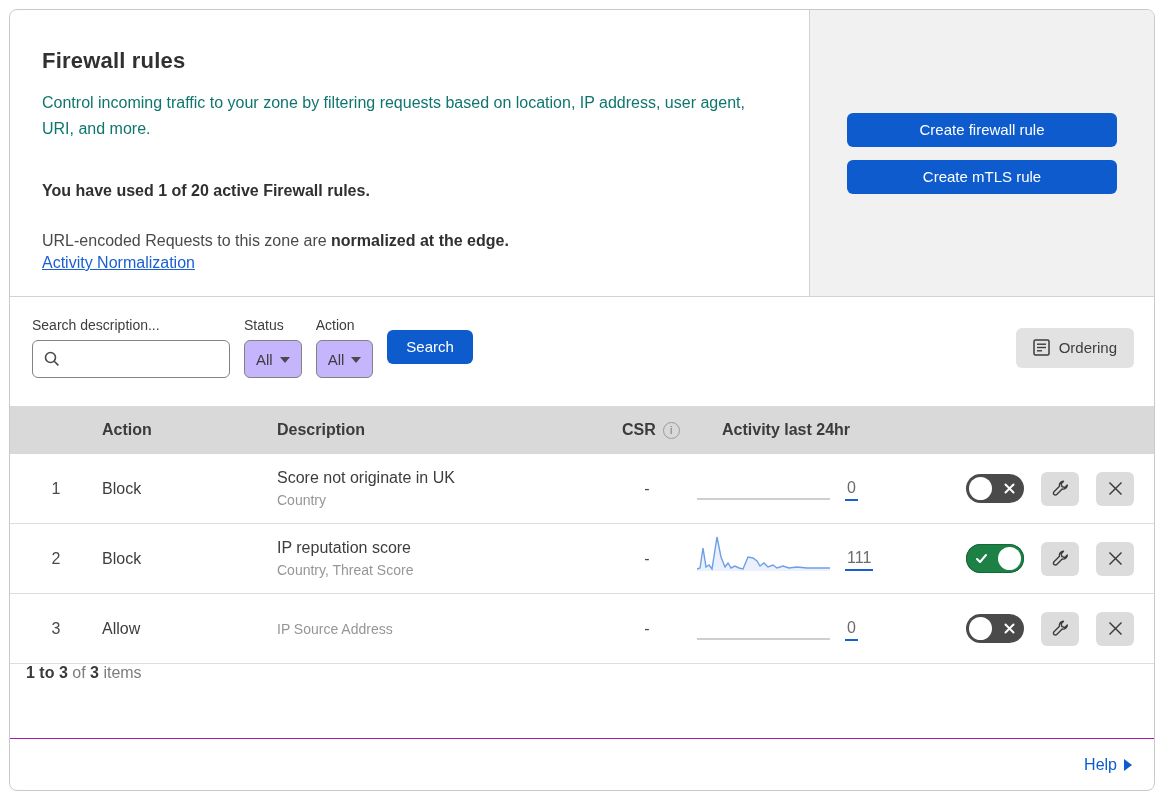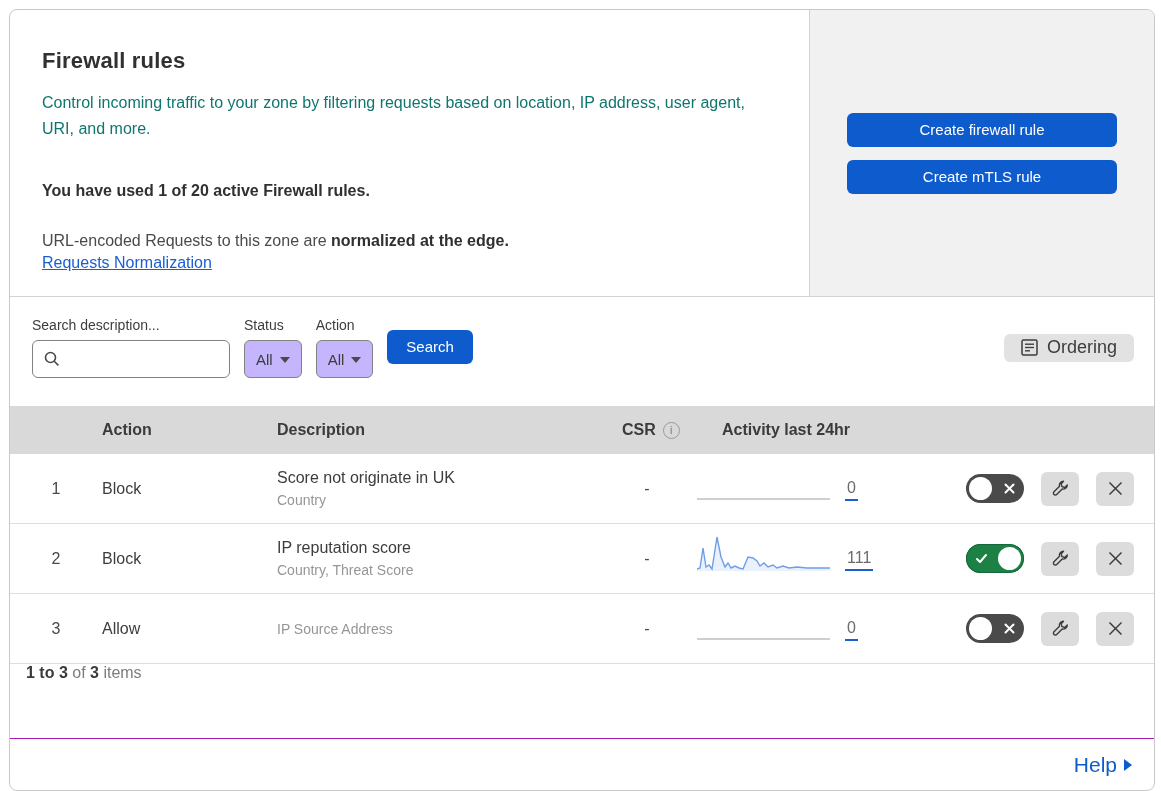--- a/index.html
+++ b/index.html
@@ -93,7 +93,7 @@
       <div class="desc">Control incoming traffic to your zone by filtering requests based on location, IP address, user agent, URI, and more.</div>
       <div class="usage">You have used 1 of 20 active Firewall rules.</div>
       <div class="norm"><span>URL-encoded Requests to this zone are </span><b>normalized at the edge.</b></div>
-      <a class="link">Requests Normalization</a>
+      <a class="link">Activity Normalization</a>
     </div>
     <div class="header-right">
       <button class="btn-primary">Create firewall rule</button>

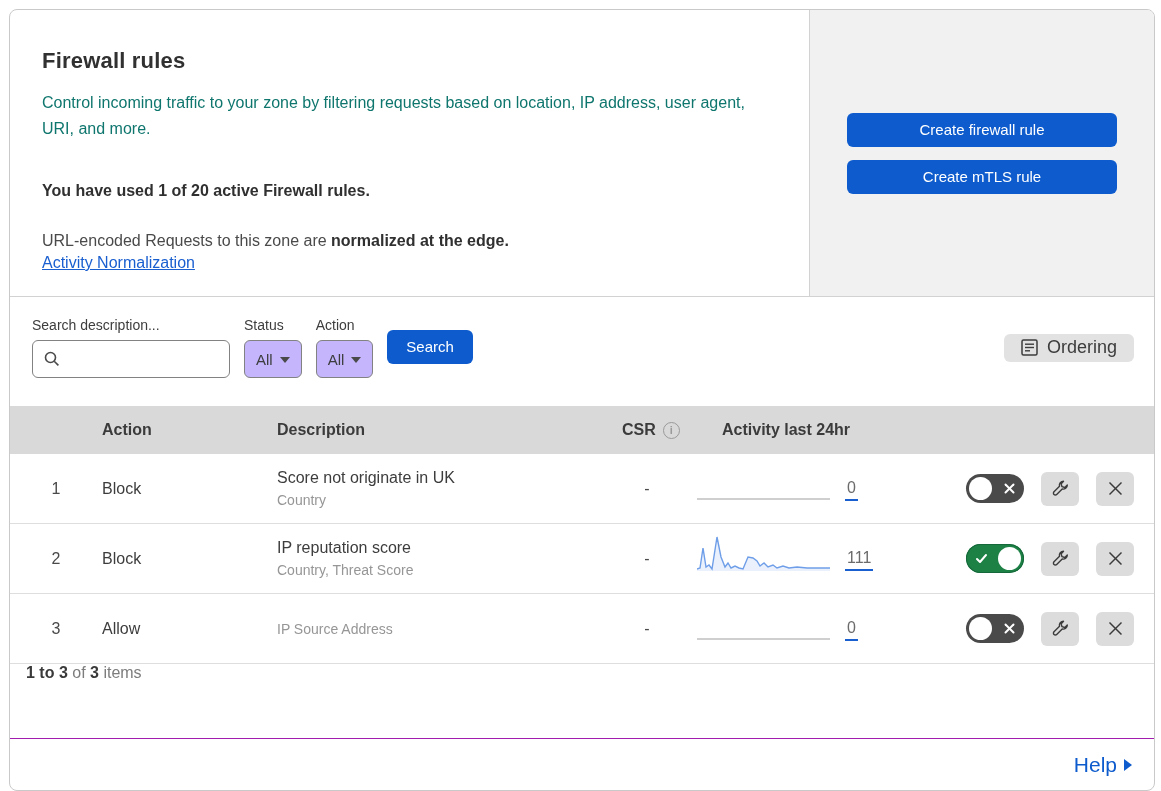--- a/index.html
+++ b/index.html
@@ -42,8 +42,8 @@
   .caret { width: 0; height: 0; border-left: 5px solid transparent; border-right: 5px solid transparent; border-top: 6px solid #4a4a4a; margin-top: 2px; }
   .btn-search { height: 34px; padding: 0 19px; margin-bottom: 2px; background: #0d5bcd; color: #fff; border: none; border-radius: 6px; font-size: 15px; font-family: inherit; cursor: pointer; }
   .btn-ordering {
-    margin-left: auto; height: 28px; padding: 12px 17px; background: #e2e2e2; color: #3d3d3d;
-    border: none; border-radius: 6px; font-size: 18px; font-family: inherit; cursor: pointer;
+    margin-left: auto; height: 40px; padding: 12px 17px; background: #e2e2e2; color: #3d3d3d;
+    border: none; border-radius: 6px; font-size: 15px; font-family: inherit; cursor: pointer;
     display: flex; align-items: center; gap: 9px;
   }
   

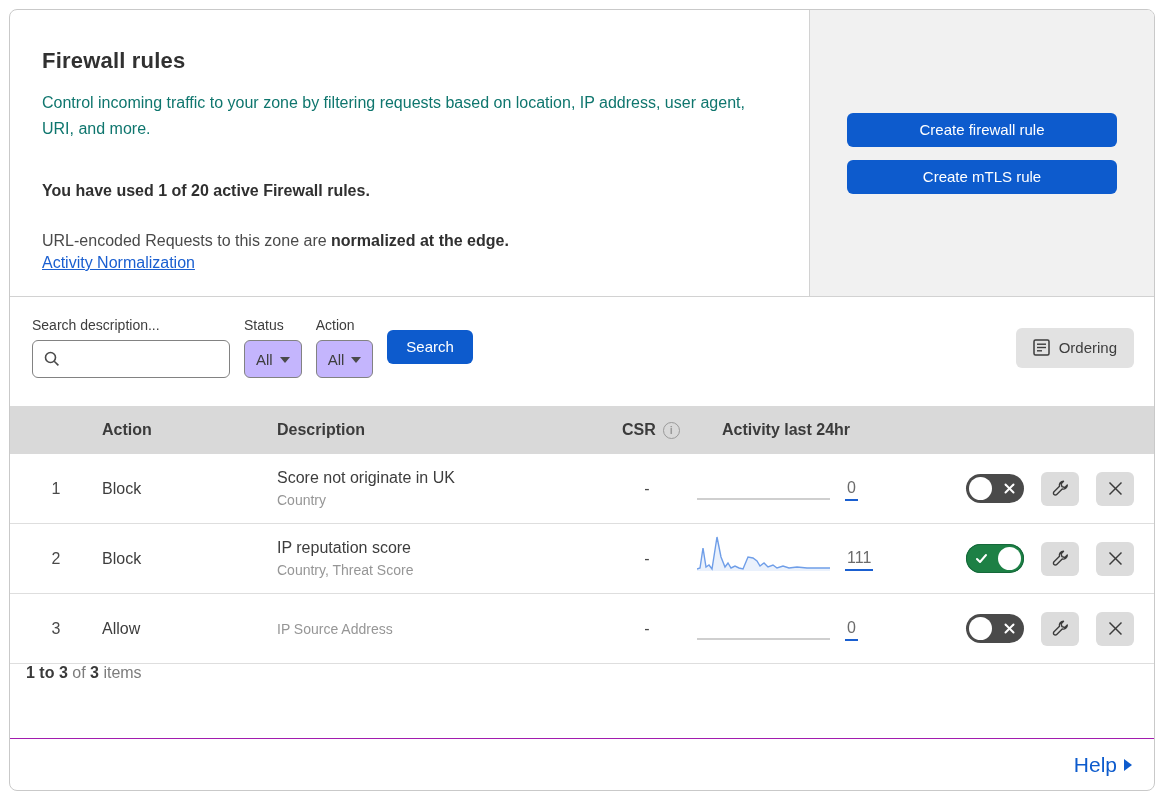--- a/index.html
+++ b/index.html
@@ -79,7 +79,7 @@
   .items-footer { flex: 1 0 auto; display: flex; align-items: flex-start; padding: 0 16px 16px; border-bottom: 1px solid #a21caf; font-size: 16px; color: #7c7c7c; }
   .items-footer b { color: #3a3a3a; }
   .help-footer { flex: 0 0 51px; display: flex; align-items: center; justify-content: flex-end; padding-right: 22px; }
-  .help-link { color: #0d5bcd; font-size: 21px; display: flex; align-items: center; gap: 7px; cursor: pointer; text-decoration: none; }
+  .help-link { color: #0d5bcd; font-size: 16px; display: flex; align-items: center; gap: 7px; cursor: pointer; text-decoration: none; }
   .help-arrow { width: 0; height: 0; border-top: 6px solid transparent; border-bottom: 6px solid transparent; border-left: 8px solid #0d5bcd; }
 </style>
 </head>

